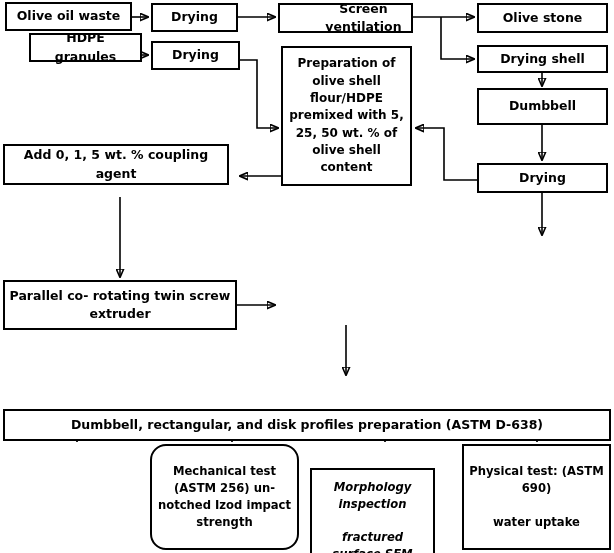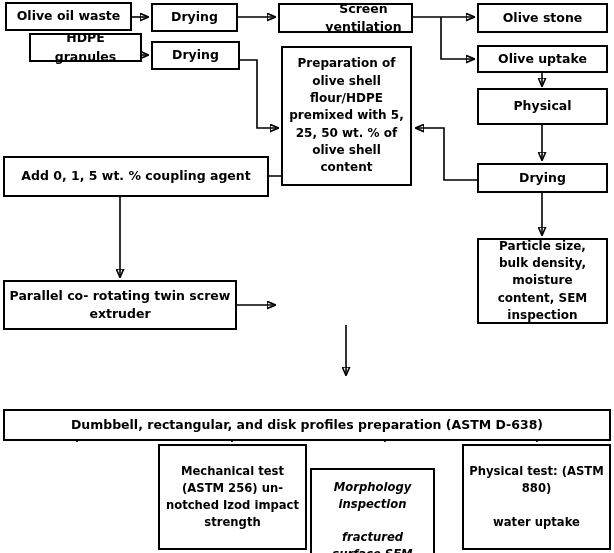--- a/index.html
+++ b/index.html
@@ -106,7 +106,7 @@
 
   <div class="node" style="left:477px; top:3px; width:131px; height:30px;">Olive stone</div>
 
-  <div class="node" style="left:477px; top:45px; width:131px; height:28px;">Olive uptake</div>
+  <div class="node" style="left:477px; top:45px; width:131px; height:28px;">Drying shell</div>
 
   <div class="node" style="left:477px; top:88px; width:131px; height:37px;">Physical</div>
 

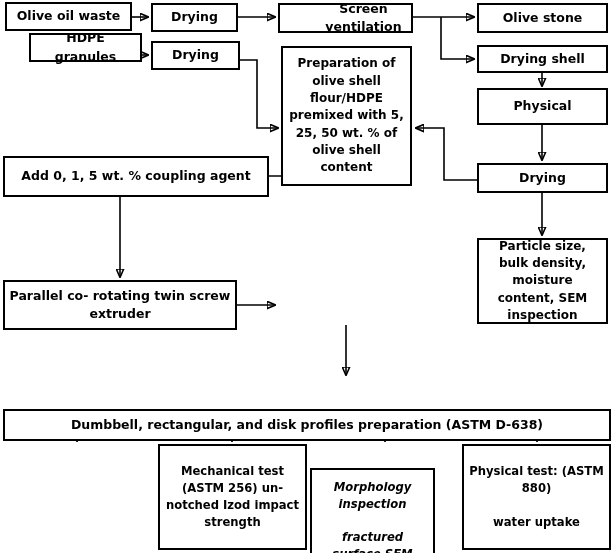--- a/index.html
+++ b/index.html
@@ -108,7 +108,7 @@
 
   <div class="node" style="left:477px; top:45px; width:131px; height:28px;">Drying shell</div>
 
-  <div class="node" style="left:477px; top:88px; width:131px; height:37px;">Physical</div>
+  <div class="node" style="left:477px; top:88px; width:131px; height:37px;">Dumbbell</div>
 
   <div class="node" style="left:477px; top:163px; width:131px; height:30px;">Drying</div>
 

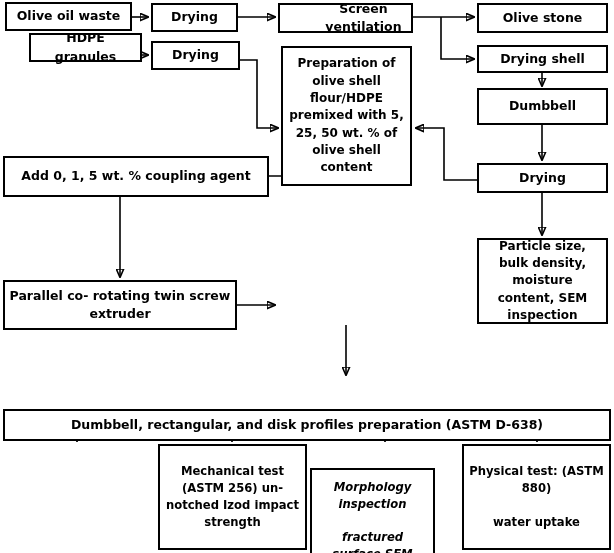--- a/index.html
+++ b/index.html
@@ -116,7 +116,7 @@
 
   <div class="node small" style="left:281px; top:46px; width:131px; height:140px;">Preparation of olive shell flour/HDPE premixed with 5, 25, 50 wt. % of olive shell content</div>
 
-  <div class="node" style="left:3px; top:156px; width:266px; height:41px;">Add 0, 1, 5 wt. % coupling agent</div>
+  <div class="node" style="left:3px; top:144px; width:226px; height:41px;">Add 0, 1, 5 wt. % coupling agent</div>
 
   <div class="node" style="left:3px; top:280px; width:234px; height:50px;">Parallel co- rotating twin screw extruder</div>
 

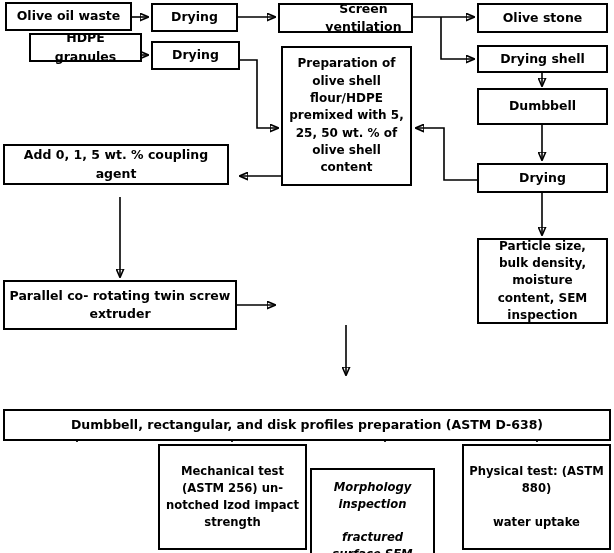--- a/index.html
+++ b/index.html
@@ -112,7 +112,6 @@
 
   <div class="node" style="left:477px; top:163px; width:131px; height:30px;">Drying</div>
 
-  <div class="node small" style="left:477px; top:238px; width:131px; height:86px;">Particle size, bulk density, moisture content, SEM inspection</div>
 
   <div class="node small" style="left:281px; top:46px; width:131px; height:140px;">Preparation of olive shell flour/HDPE premixed with 5, 25, 50 wt. % of olive shell content</div>
 

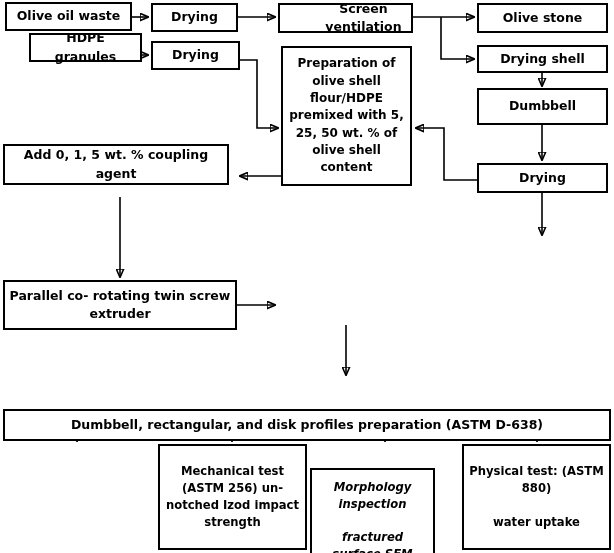--- a/index.html
+++ b/index.html
@@ -123,7 +123,7 @@
   <div class="node" style="left:3px; top:378px; width:608px; height:32px;margin-top:31px;">Dumbbell, rectangular, and disk profiles preparation (ASTM D-638)</div>
 
 
-  <div class="node tiny" style="left:158px; top:444px; width:149px; height:106px;">Mechanical test (ASTM 256) un-notched Izod impact strength</div>
+  <div class="node tiny" style="left:150px; top:444px; width:149px; height:106px;border-radius:16px;">Mechanical test (ASTM 256) un-notched Izod impact strength</div>
 
   <div class="node tiny" style="left:310px; top:468px; width:125px; height:106px;font-style:italic;">Morphology inspection
 

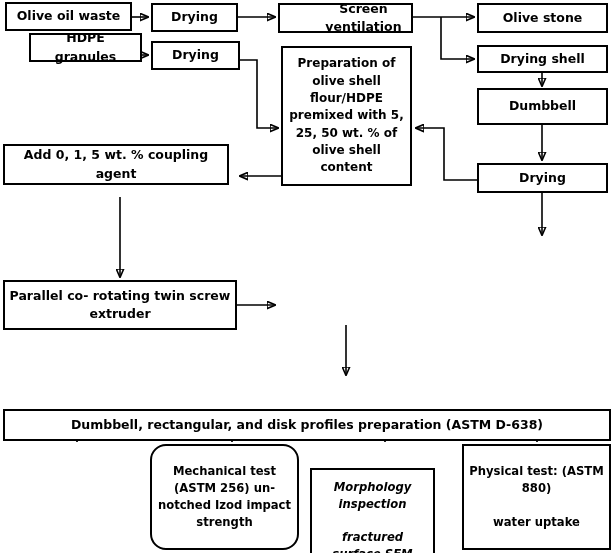--- a/index.html
+++ b/index.html
@@ -129,7 +129,7 @@
 
 fractured surface SEM</div>
 
-  <div class="node tiny" style="left:462px; top:444px; width:149px; height:106px;">Physical test: (ASTM 880)
+  <div class="node tiny" style="left:462px; top:444px; width:149px; height:106px;">Physical test: (ASTM 690)
 
 water uptake</div>
 

